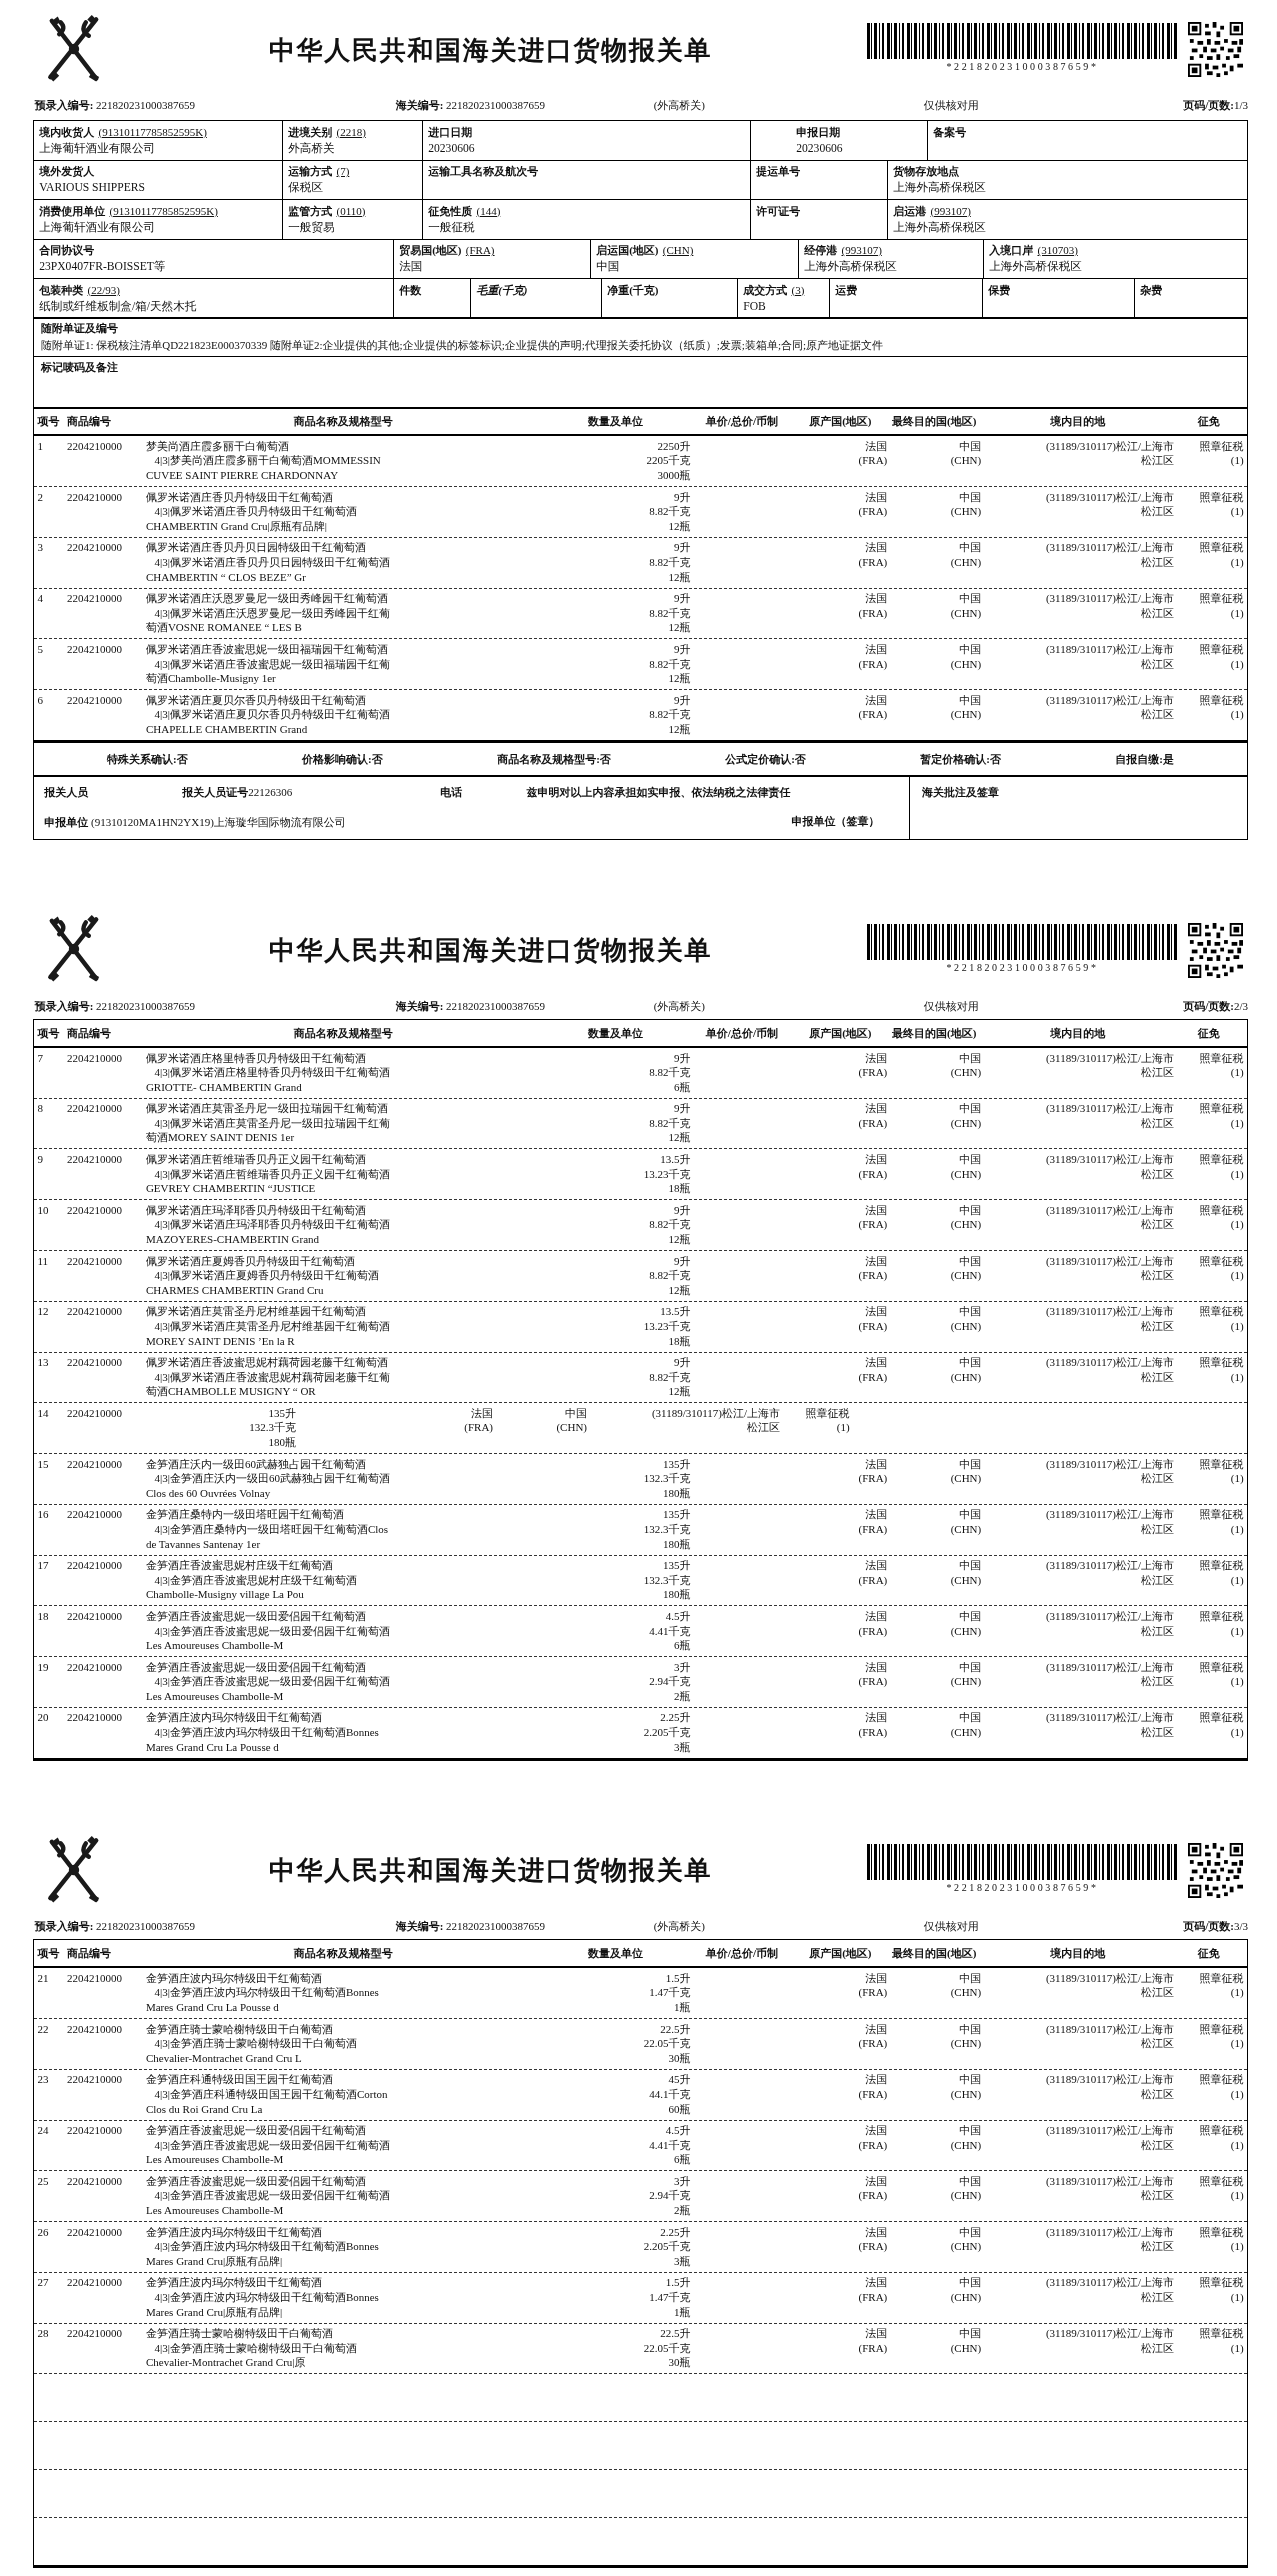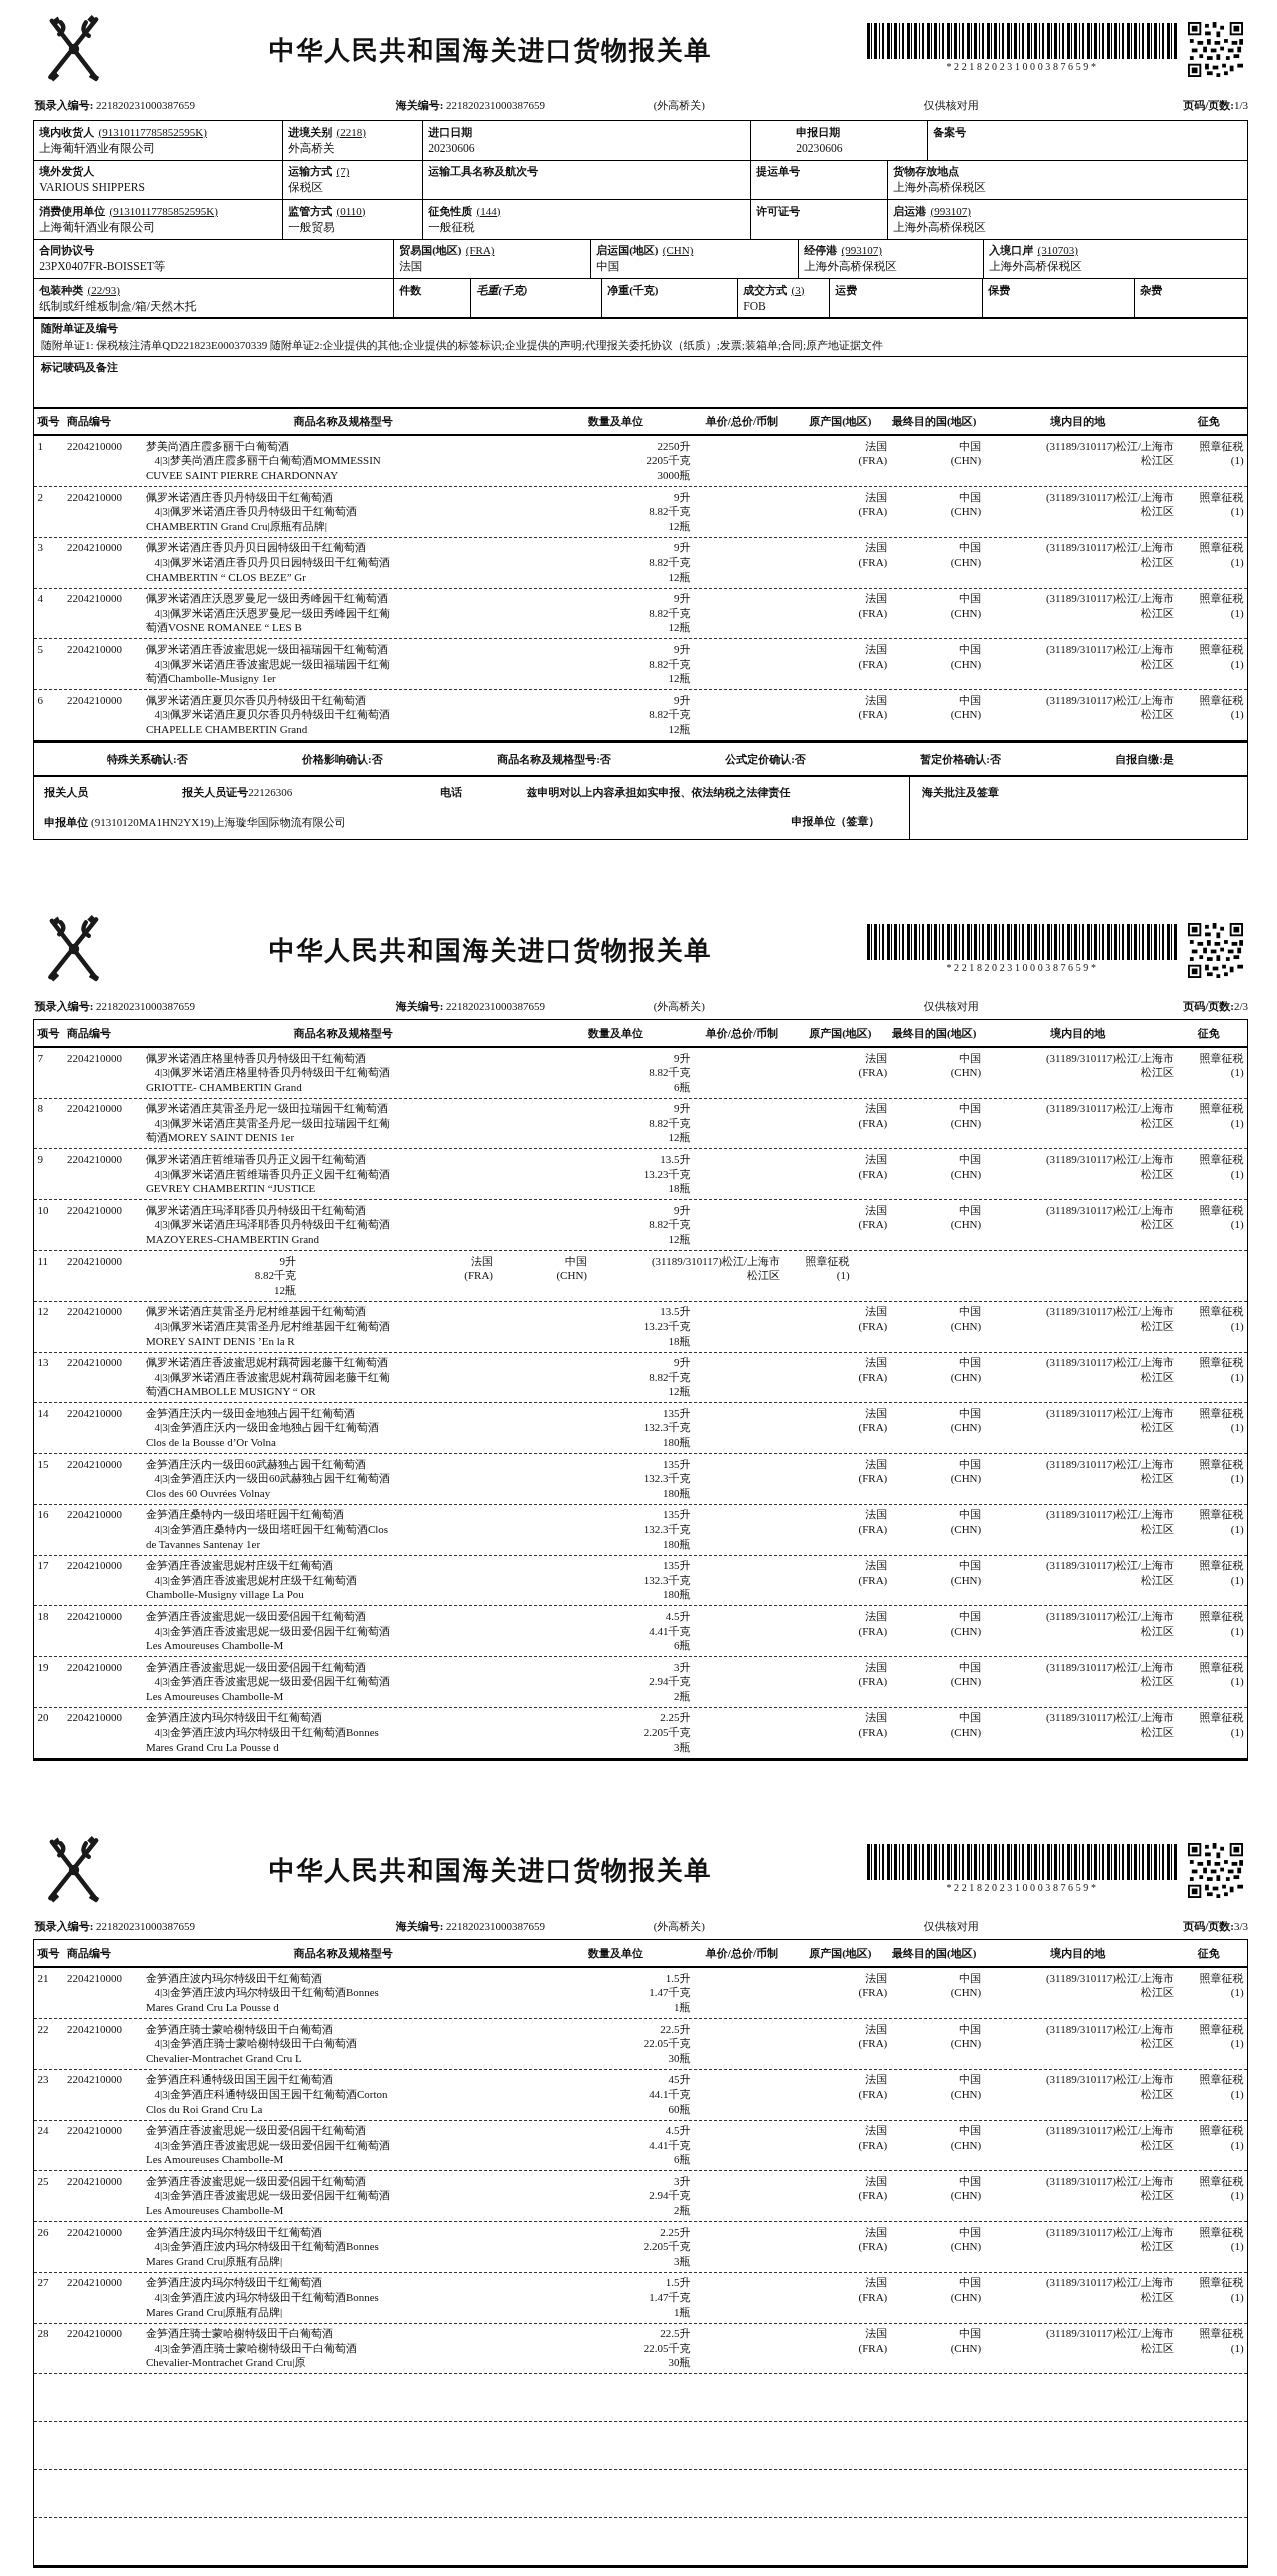--- a/index.html
+++ b/index.html
@@ -852,6 +852,11 @@
     <div class="c-code">
               <div class="cell-line">2204210000</div>
             </div>
+    <div class="c-name">
+      <div class="cell-line">佩罗米诺酒庄夏姆香贝丹特级田干红葡萄酒</div>
+      <div class="cell-line nm2">4|3|佩罗米诺酒庄夏姆香贝丹特级田干红葡萄酒</div>
+      <div class="cell-line">CHARMES CHAMBERTIN Grand Cru</div>
+    </div>
     <div class="c-qty">
       <div class="cell-line">9升</div>
       <div class="cell-line">8.82千克</div>

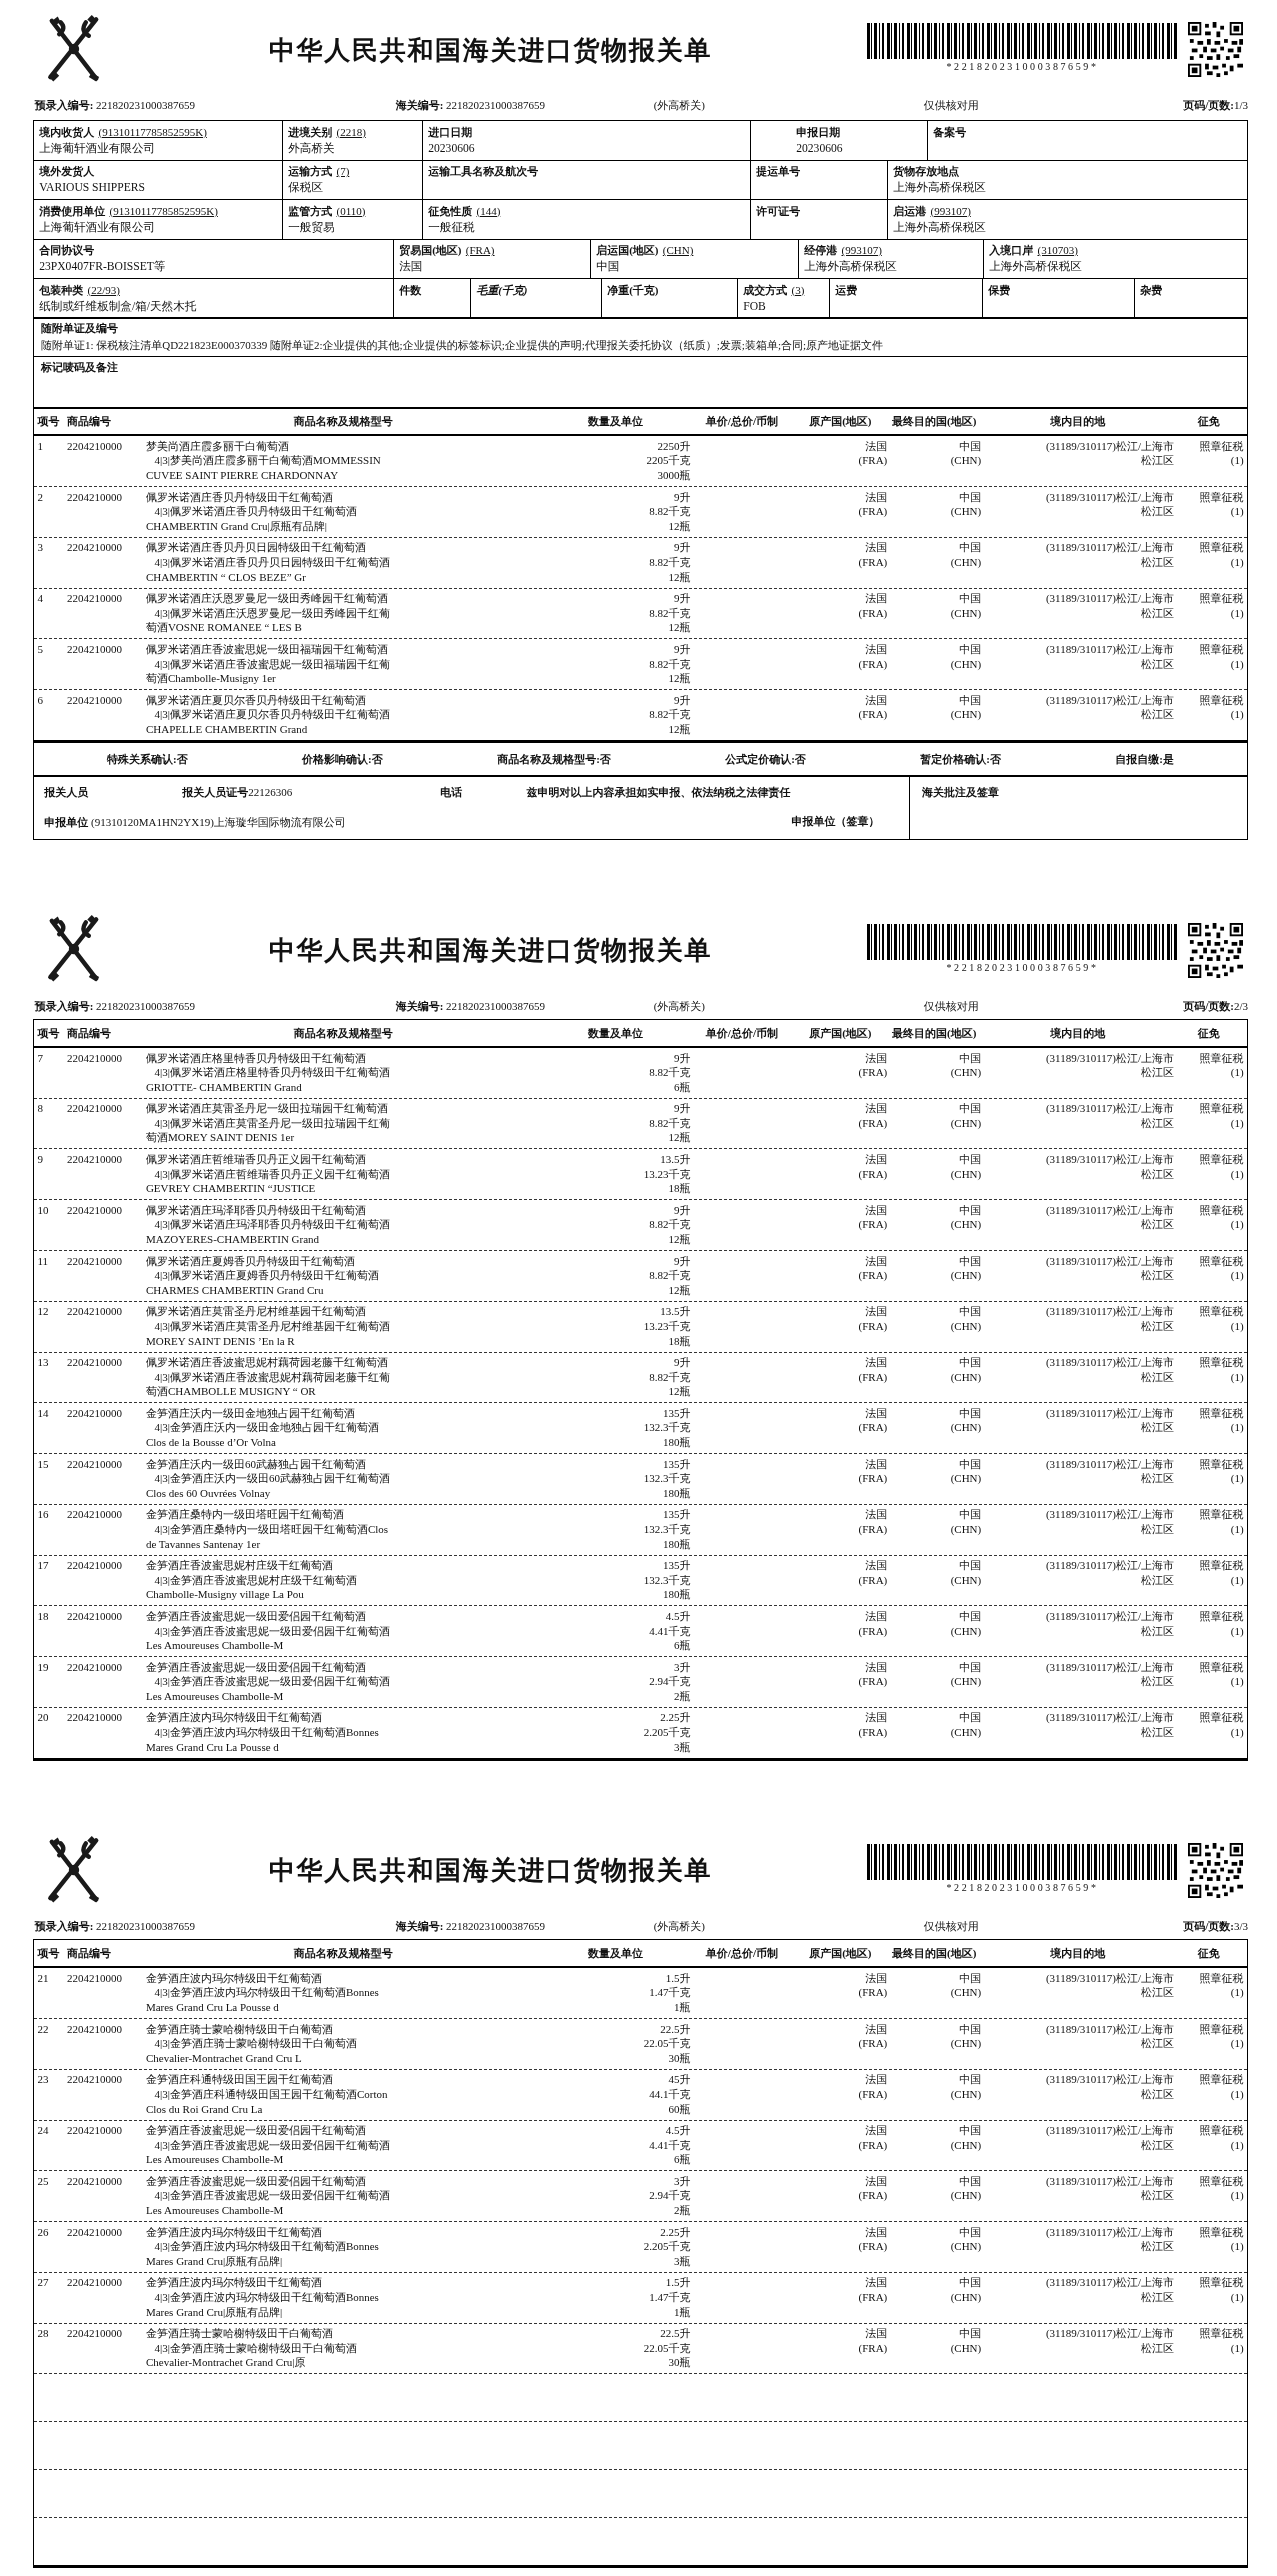--- a/index.html
+++ b/index.html
@@ -951,11 +951,6 @@
     <div class="c-code">
               <div class="cell-line">2204210000</div>
             </div>
-    <div class="c-name">
-      <div class="cell-line">金笋酒庄沃内一级田金地独占园干红葡萄酒</div>
-      <div class="cell-line nm2">4|3|金笋酒庄沃内一级田金地独占园干红葡萄酒</div>
-      <div class="cell-line">Clos de la Bousse d’Or Volna</div>
-    </div>
     <div class="c-qty">
       <div class="cell-line">135升</div>
       <div class="cell-line">132.3千克</div>

